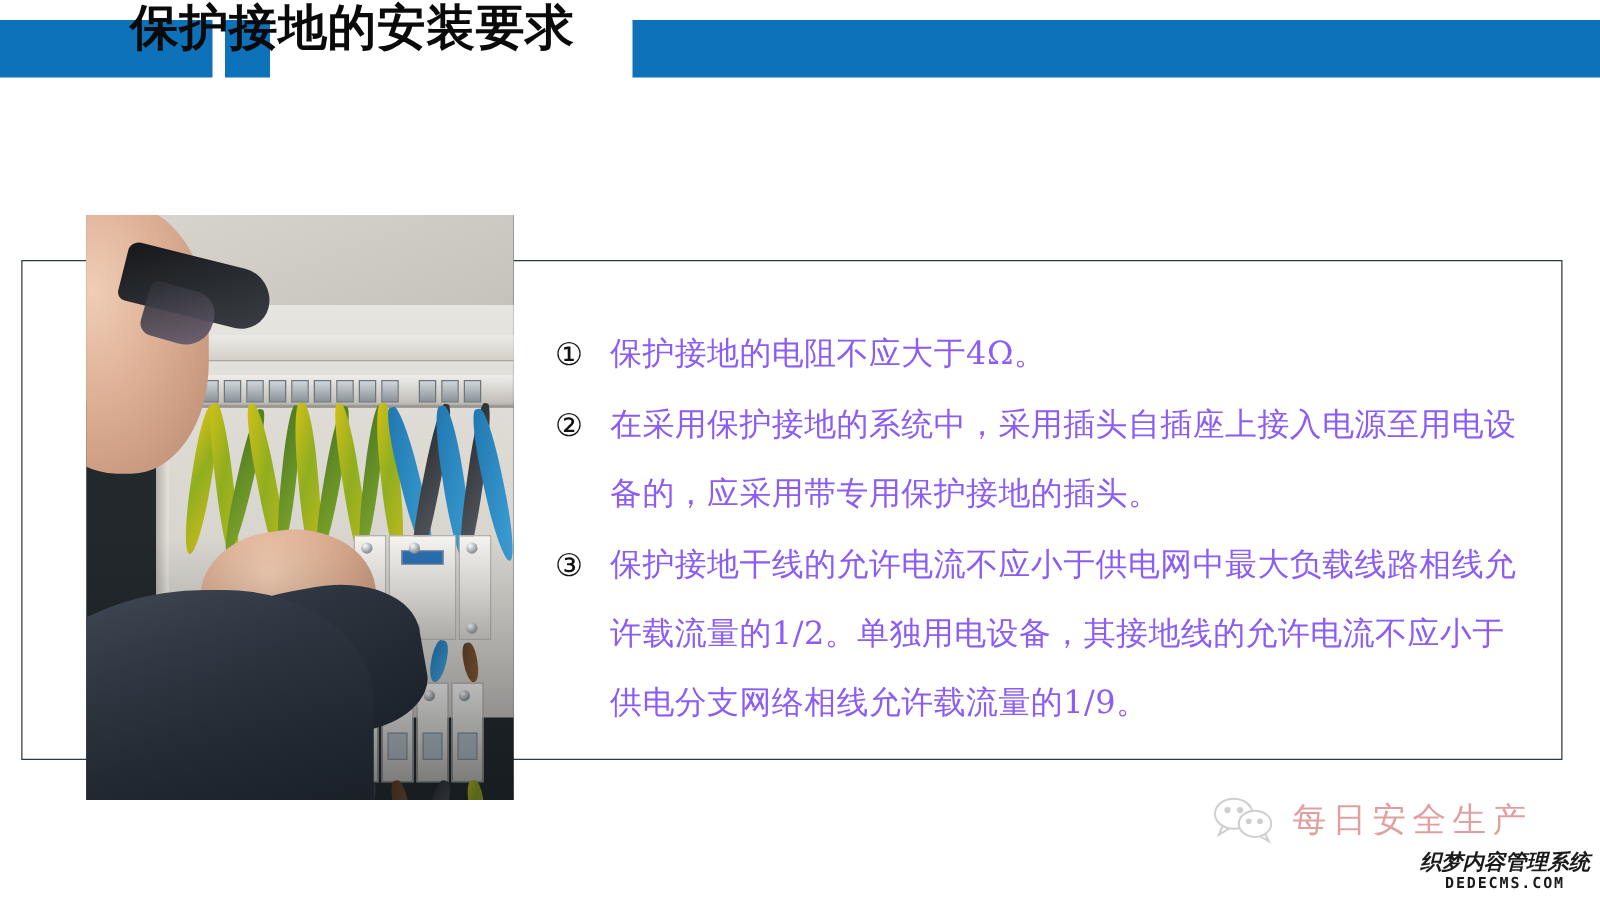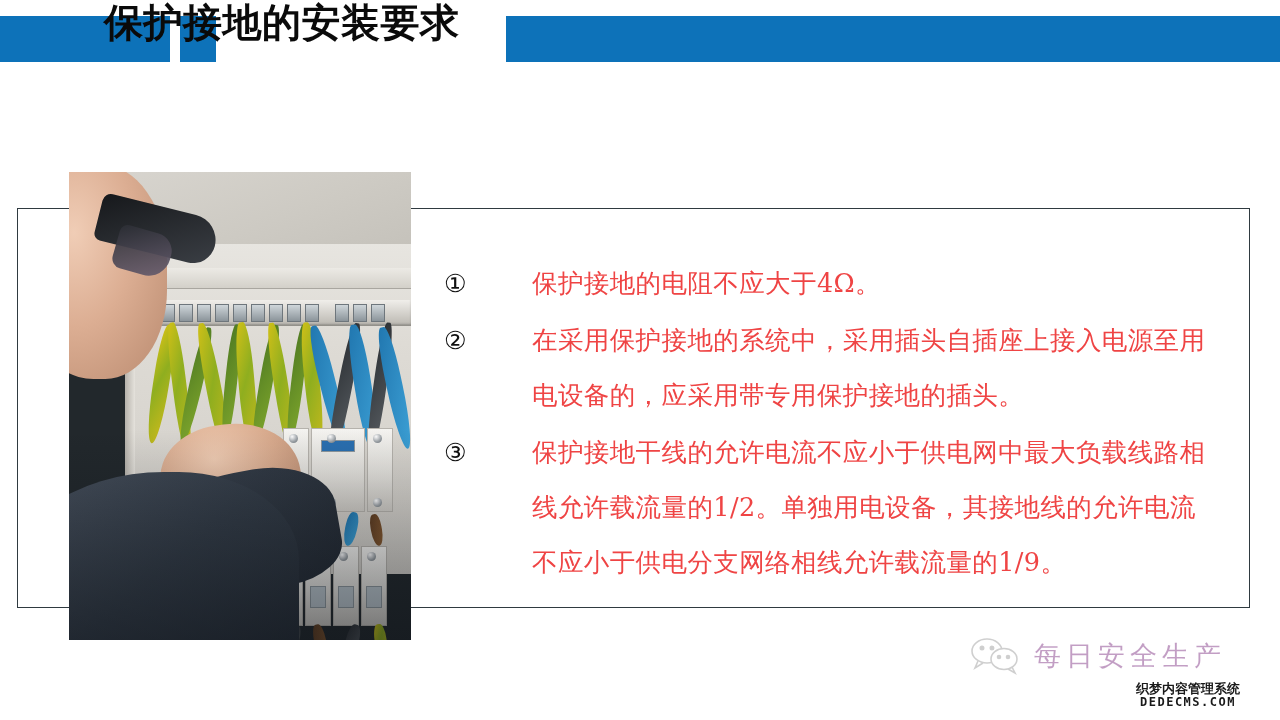--- a/index.html
+++ b/index.html
@@ -95,7 +95,7 @@
   .li{display:flex;align-items:flex-start;margin-bottom:2px;}
   .li-marker{width:44px;flex:0 0 44px;font-size:25px;line-height:55px;color:#111;
     font-family:"DejaVu Sans","Liberation Sans",sans-serif;}
-  .li-text{font-size:25.5px;line-height:55px;letter-spacing:0.4px;color:#ef4444;margin-left:44px;}
+  .li-text{font-size:25.5px;line-height:55px;letter-spacing:0.4px;color:#8b5cf6;}
 
   
   .brand{position:absolute;left:968px;top:636px;display:flex;align-items:center;gap:10px;opacity:.42;}

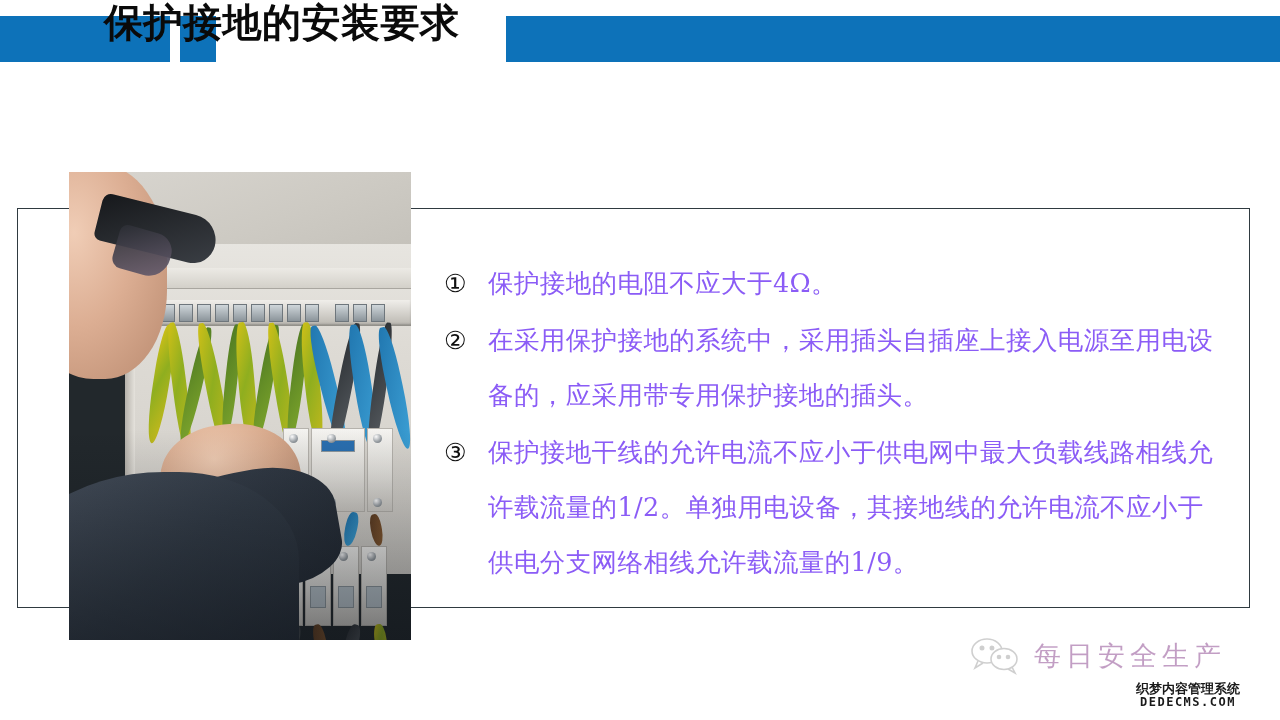--- a/index.html
+++ b/index.html
@@ -101,7 +101,7 @@
   .brand{position:absolute;left:968px;top:636px;display:flex;align-items:center;gap:10px;opacity:.42;}
   .wechat-icon{position:relative;width:56px;height:40px;}
   .wechat-icon svg{display:block;}
-  .brand-text{font-size:27px;letter-spacing:5px;color:#701a75;
+  .brand-text{font-size:27px;letter-spacing:5px;color:#b91c1c;
     font-family:"DejaVu Sans","Liberation Sans",sans-serif;white-space:nowrap;}
 
   .watermark{position:absolute;left:1136px;top:682px;text-align:center;line-height:1.05;}

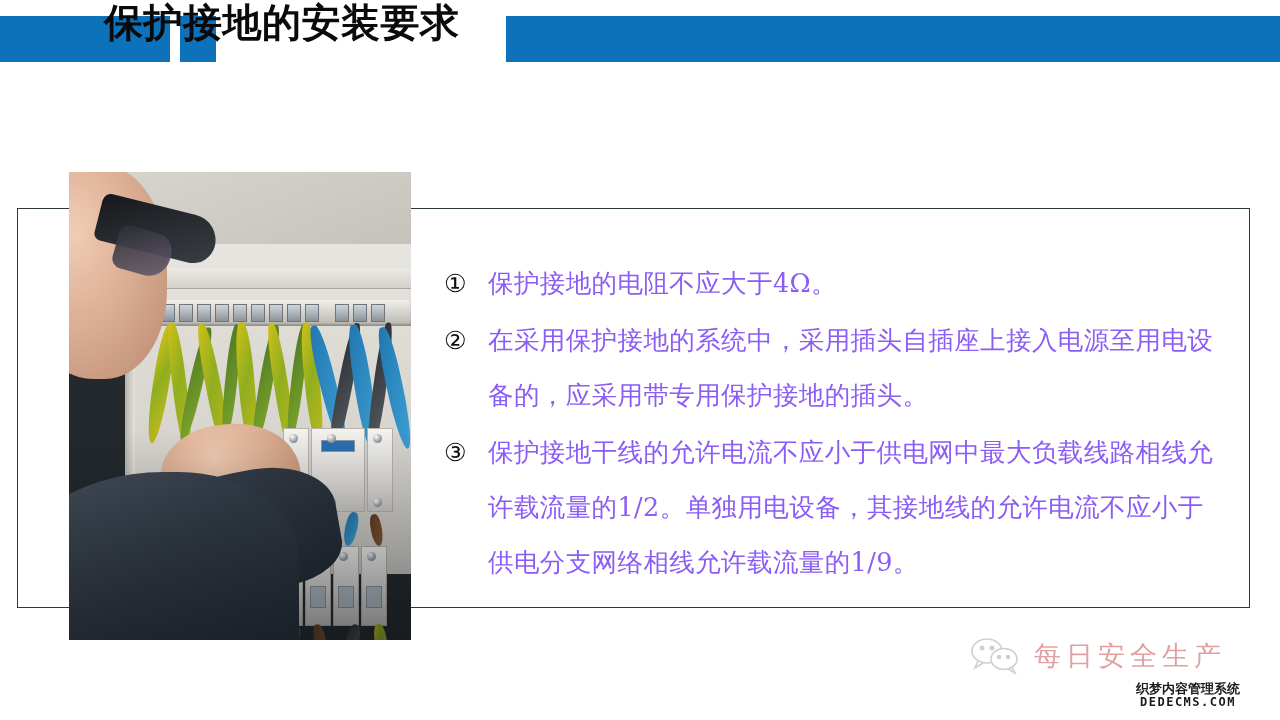--- a/index.html
+++ b/index.html
@@ -105,8 +105,8 @@
     font-family:"DejaVu Sans","Liberation Sans",sans-serif;white-space:nowrap;}
 
   .watermark{position:absolute;left:1136px;top:682px;text-align:center;line-height:1.05;}
-  .wm-cn{font-size:13px;font-weight:bold;color:#1a1a1a;letter-spacing:0px;
-    font-family:"DejaVu Sans","Liberation Sans",sans-serif;white-space:nowrap;}
+  .wm-cn{font-size:17px;font-weight:bold;color:#1a1a1a;letter-spacing:0px;
+    font-family:"DejaVu Sans","Liberation Sans",sans-serif;white-space:nowrap;font-style:italic;}
   .wm-en{font-size:12px;font-weight:bold;color:#1a1a1a;letter-spacing:1.5px;
     font-family:"DejaVu Sans Mono","Liberation Mono",monospace;white-space:nowrap;}
 </style>

